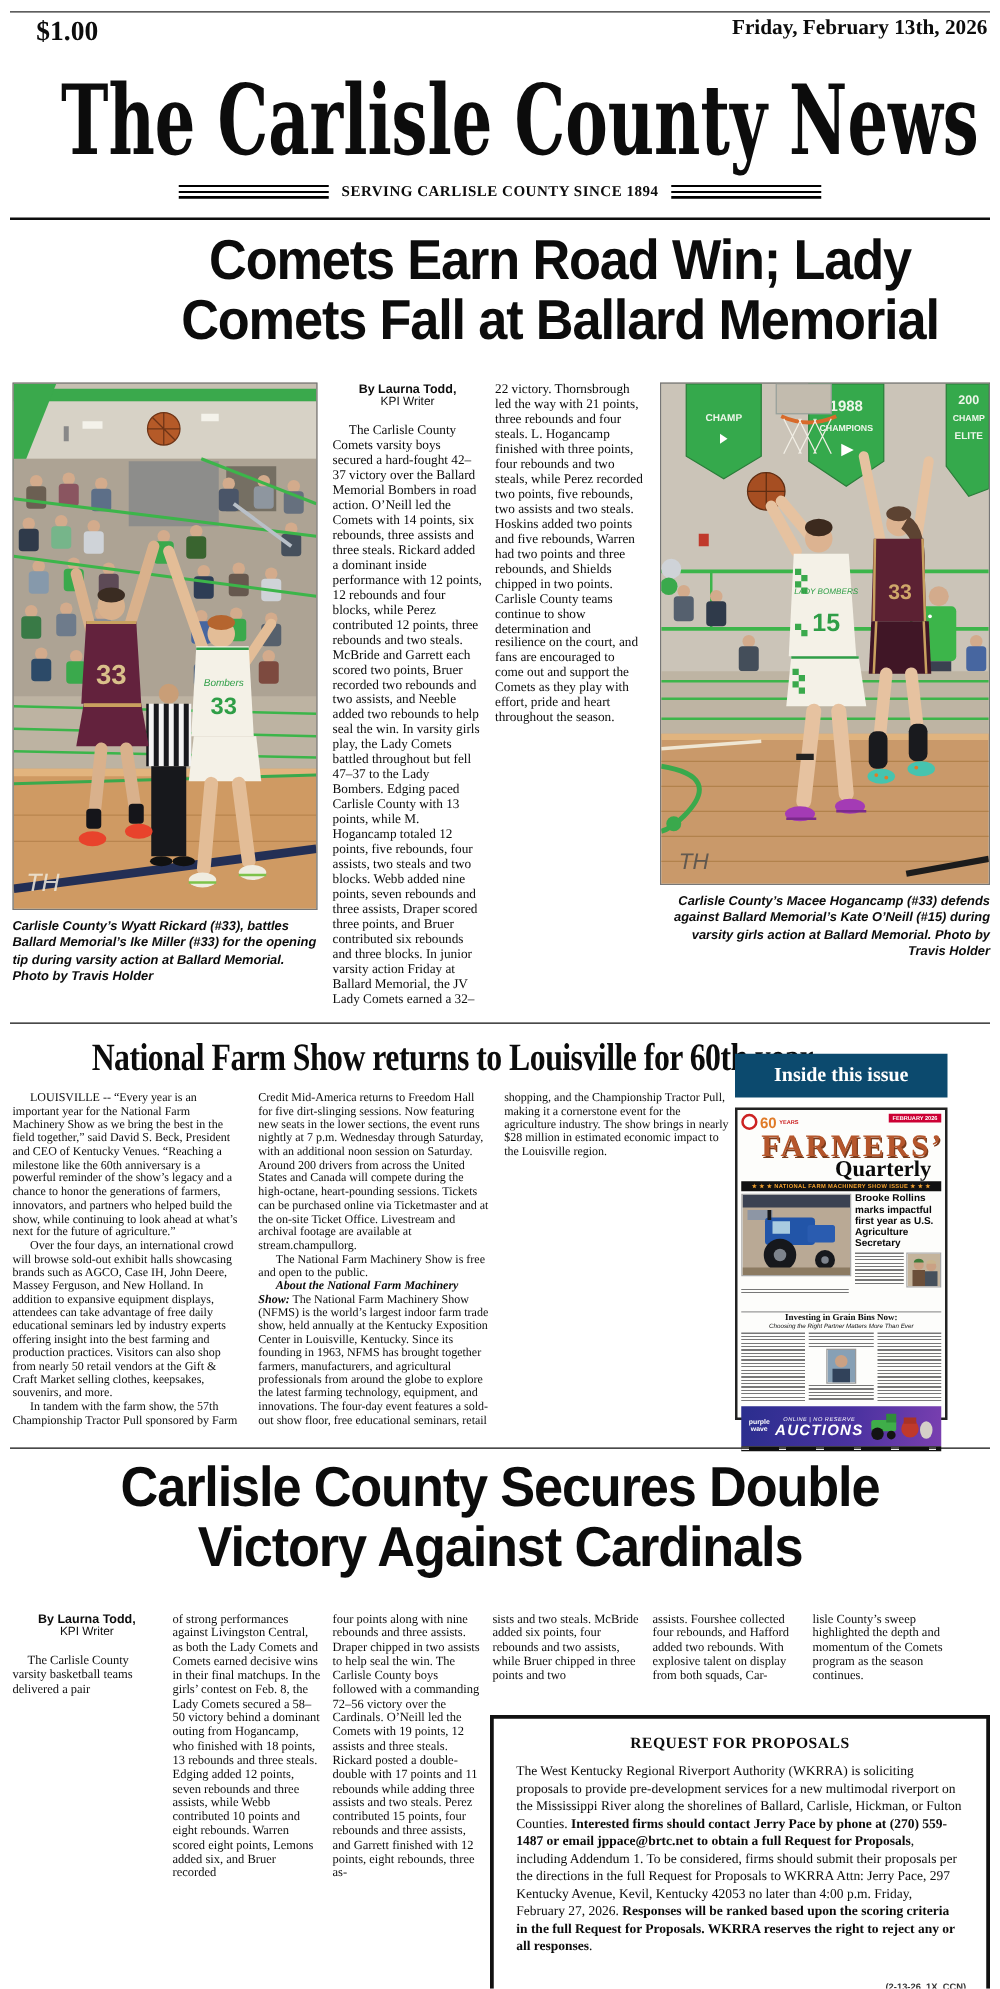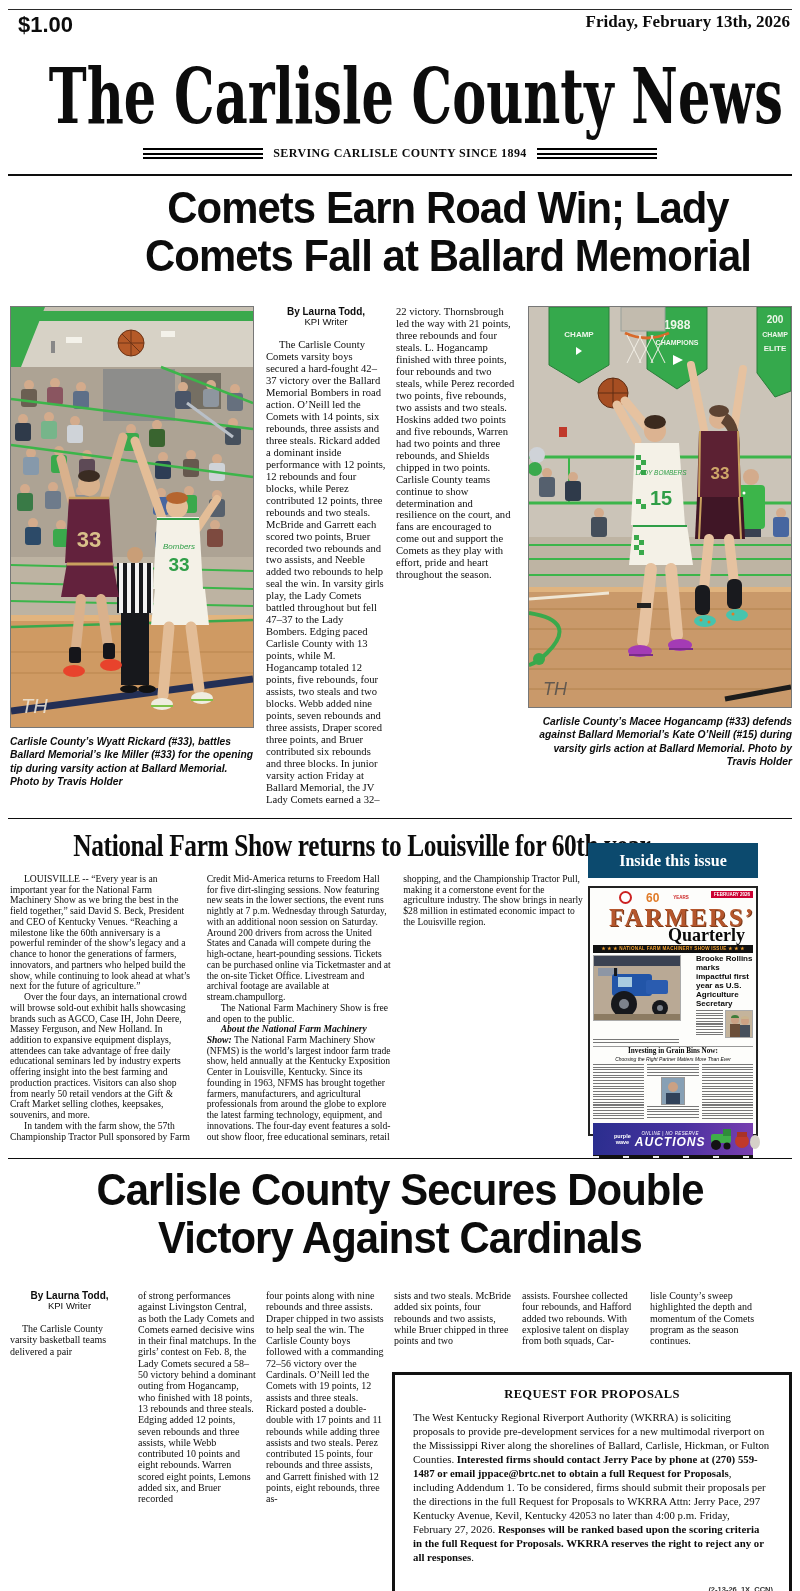--- a/index.html
+++ b/index.html
@@ -10,7 +10,7 @@
 
   
   .topbar{position:absolute;top:12px;left:18px;right:10px;display:flex;justify-content:space-between;align-items:flex-start;}
-  .price{font-weight:bold;font-size:22px;font-family:Liberation Sans, sans-serif;}
+  .price{font-weight:bold;font-size:22px;font-family:Liberation Serif, serif;margin-left:11px;}
   .dateline{font-weight:bold;font-size:17px;font-family:"Liberation Serif",serif;}
   .masthead{position:absolute;top:50px;left:16px;width:800px;text-align:center;white-space:nowrap;}
   .masthead span{display:inline-block;font-family:"DejaVu Serif",serif;font-weight:bold;font-size:50px;

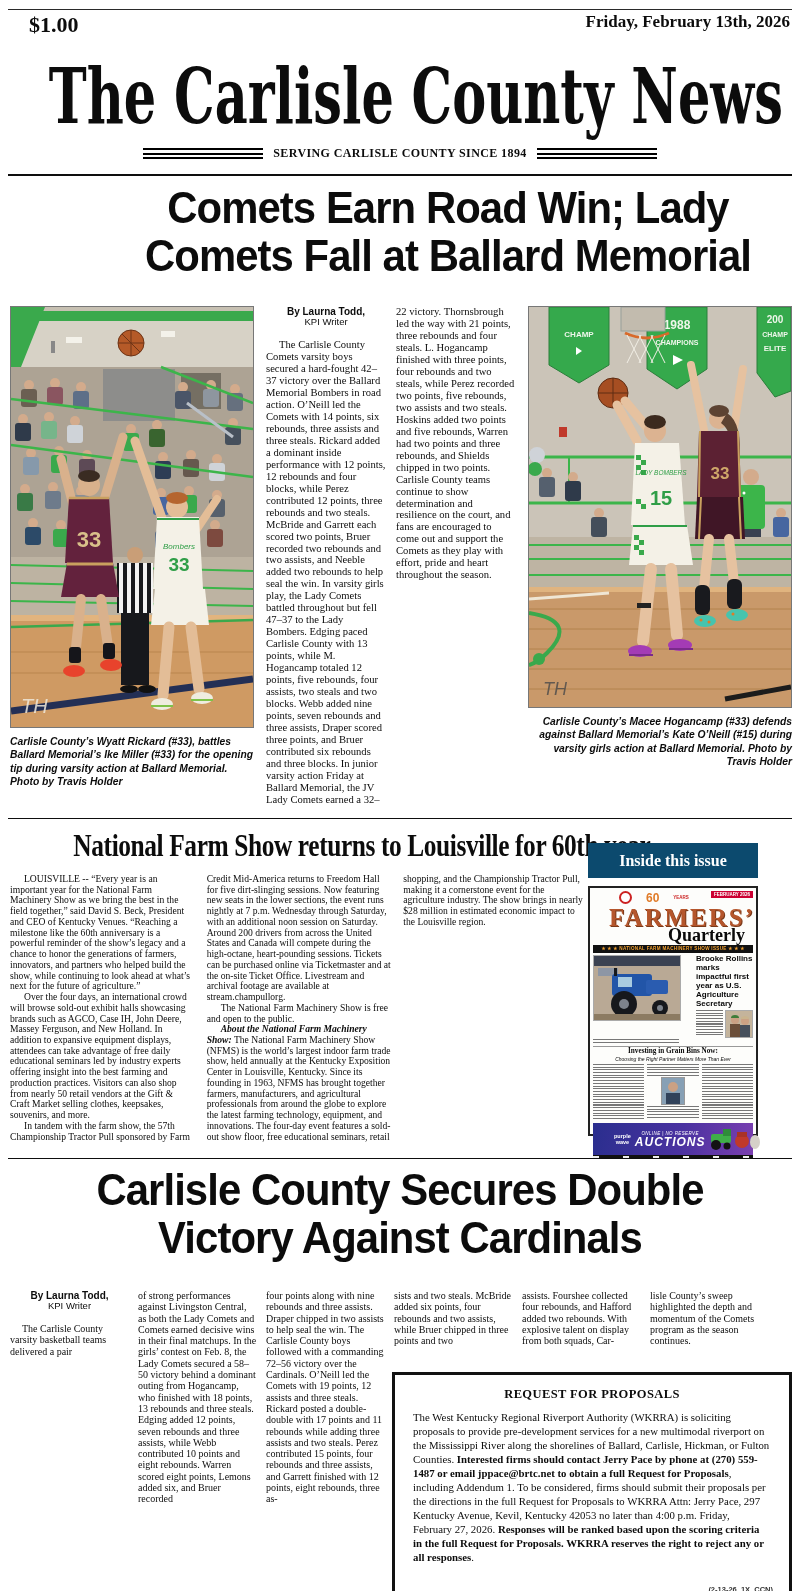--- a/index.html
+++ b/index.html
@@ -55,7 +55,7 @@
   #cover{position:absolute;top:886px;left:588px;width:170px;height:250px;border:2px solid #222;background:#fdfdfb;
       padding:3px;box-sizing:border-box;font-family:"Liberation Sans",sans-serif;}
   .cov-head{display:flex;justify-content:space-between;align-items:flex-start;height:15px;}
-  .cov-logo{display:flex;align-items:center;gap:14px;margin-left:26px;}
+  .cov-logo{display:flex;align-items:center;gap:2px;}
   .cov-circ{width:9px;height:9px;border-radius:50%;border:2px solid #c22;background:#fff;}
   .cov-60{color:#e07b28;font-weight:bold;font-size:12px;line-height:1;}
   .cov-years{color:#c22;font-size:4.5px;font-weight:bold;}

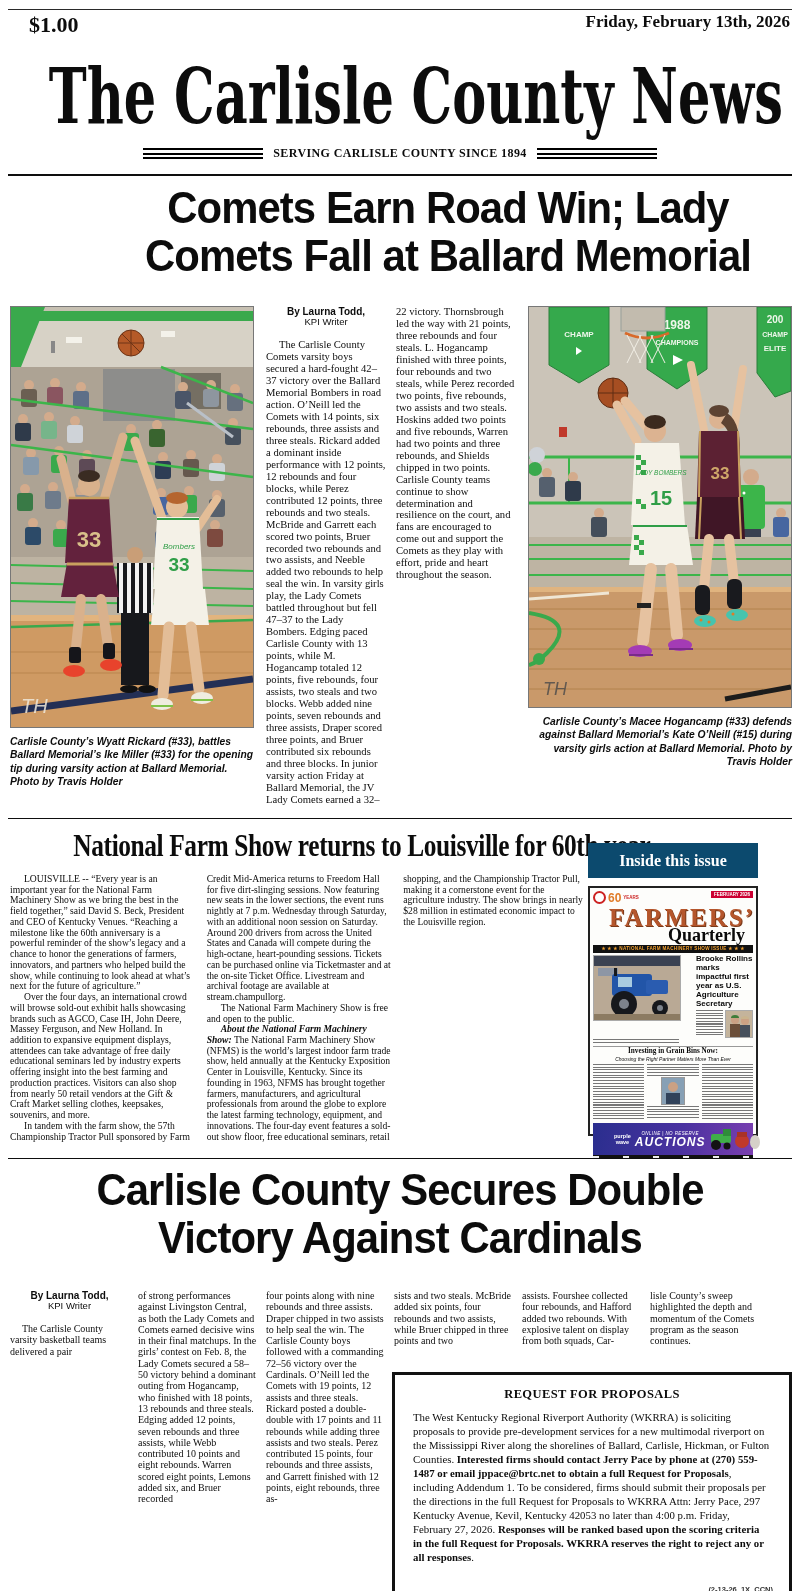--- a/index.html
+++ b/index.html
@@ -66,7 +66,7 @@
       font-weight:900;font-size:18px;line-height:1;color:#0a0a0a;}
   .cov-strip{margin-top:1px;background:#111;color:#f0a030;font-size:4.6px;font-weight:bold;text-align:center;
       line-height:8px;height:8px;letter-spacing:.3px;}
-  .cov-main{display:flex;gap:15px;margin-top:2px;}
+  .cov-main{display:flex;gap:3px;margin-top:2px;}
   .cov-headline{font-weight:bold;font-size:8px;line-height:1.12;color:#090909;}
   .fl{background:repeating-linear-gradient(#777 0 1px,transparent 1px 2.7px);}
   .cov-mid{border-top:1px solid #999;margin-top:2px;padding-top:1px;}

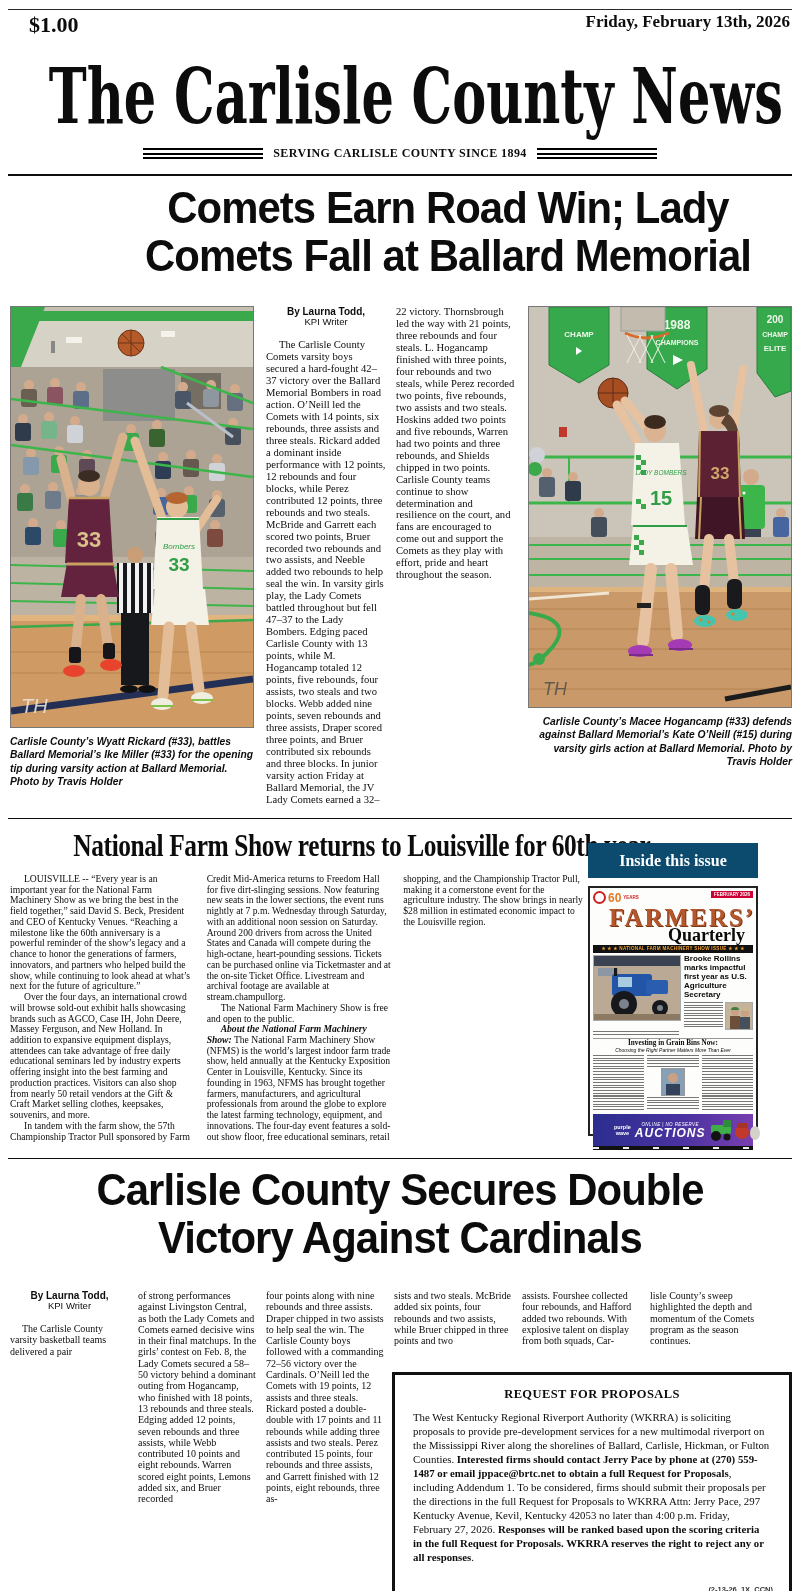--- a/index.html
+++ b/index.html
@@ -69,7 +69,7 @@
   .cov-main{display:flex;gap:3px;margin-top:2px;}
   .cov-headline{font-weight:bold;font-size:8px;line-height:1.12;color:#090909;}
   .fl{background:repeating-linear-gradient(#777 0 1px,transparent 1px 2.7px);}
-  .cov-mid{border-top:1px solid #999;margin-top:2px;padding-top:1px;}
+  .cov-mid{border-top:1px solid #999;margin-top:13px;padding-top:1px;}
   .cov-grain{font-family:"Liberation Serif",serif;font-weight:bold;font-size:7.2px;text-align:center;line-height:1.1;}
   .cov-grainsub{font-style:italic;font-size:5px;text-align:center;line-height:1.2;margin-bottom:2px;}
   .cov-cols{display:flex;gap:3px;}

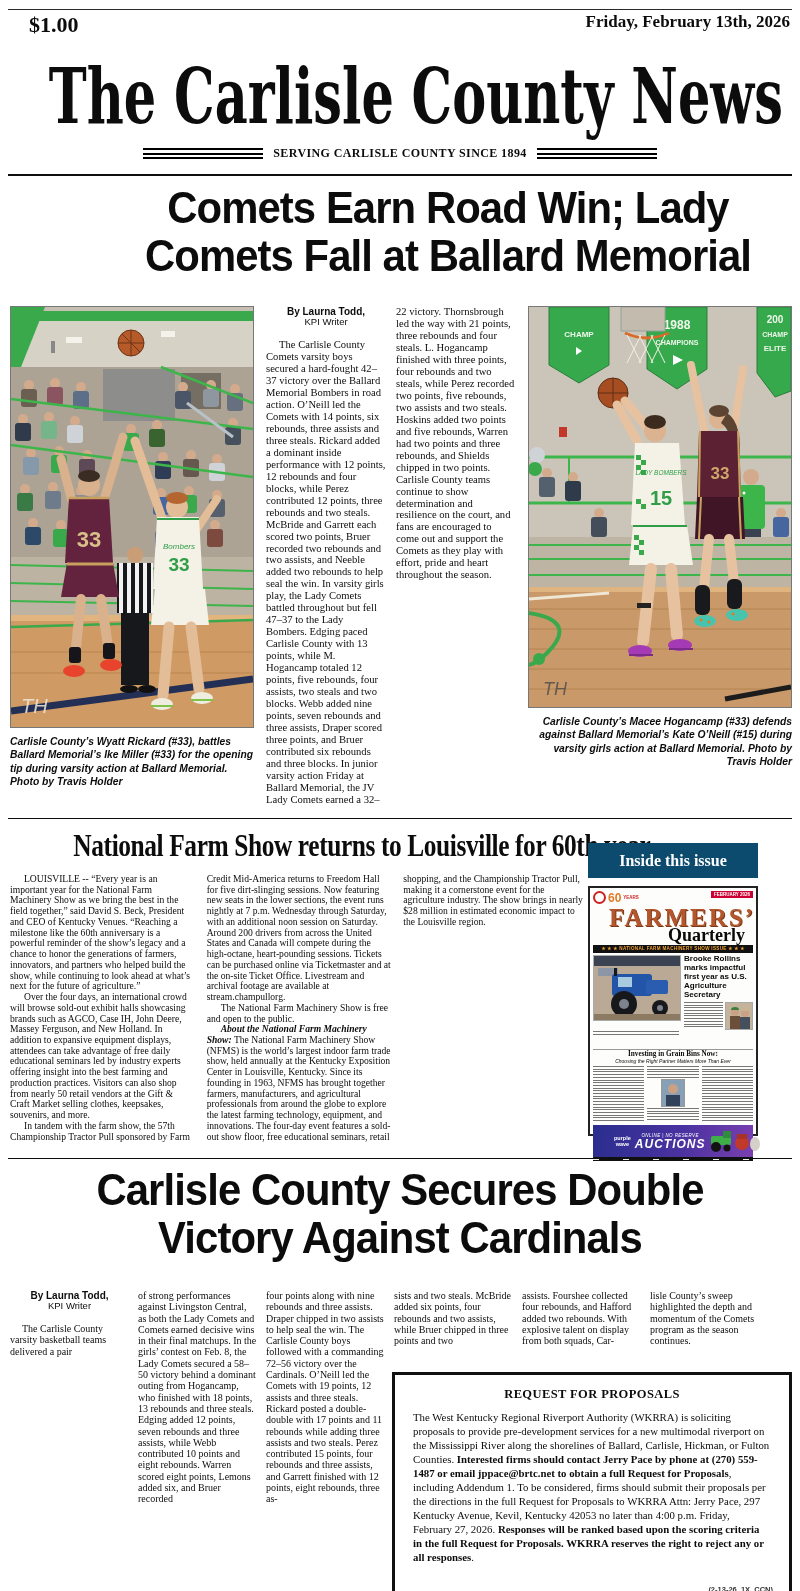--- a/index.html
+++ b/index.html
@@ -74,7 +74,7 @@
   .cov-grainsub{font-style:italic;font-size:5px;text-align:center;line-height:1.2;margin-bottom:2px;}
   .cov-cols{display:flex;gap:3px;}
   .cov-ad{margin-top:3px;height:32px;background:linear-gradient(100deg,#2a2e8e 0%,#4a32a0 55%,#7a3fb0 100%);
-      display:flex;align-items:center;gap:4px;padding:0 21px;box-sizing:border-box;}
+      display:flex;align-items:center;gap:4px;padding:0 6px;box-sizing:border-box;}
   .cov-ad-brand{color:#fff;font-size:5.5px;font-weight:bold;line-height:1.1;text-align:center;}
   .cov-ad-mid{color:#fff;flex:1;text-align:center;}
   .cov-ad-small{font-size:4.5px;font-style:italic;letter-spacing:.4px;}

